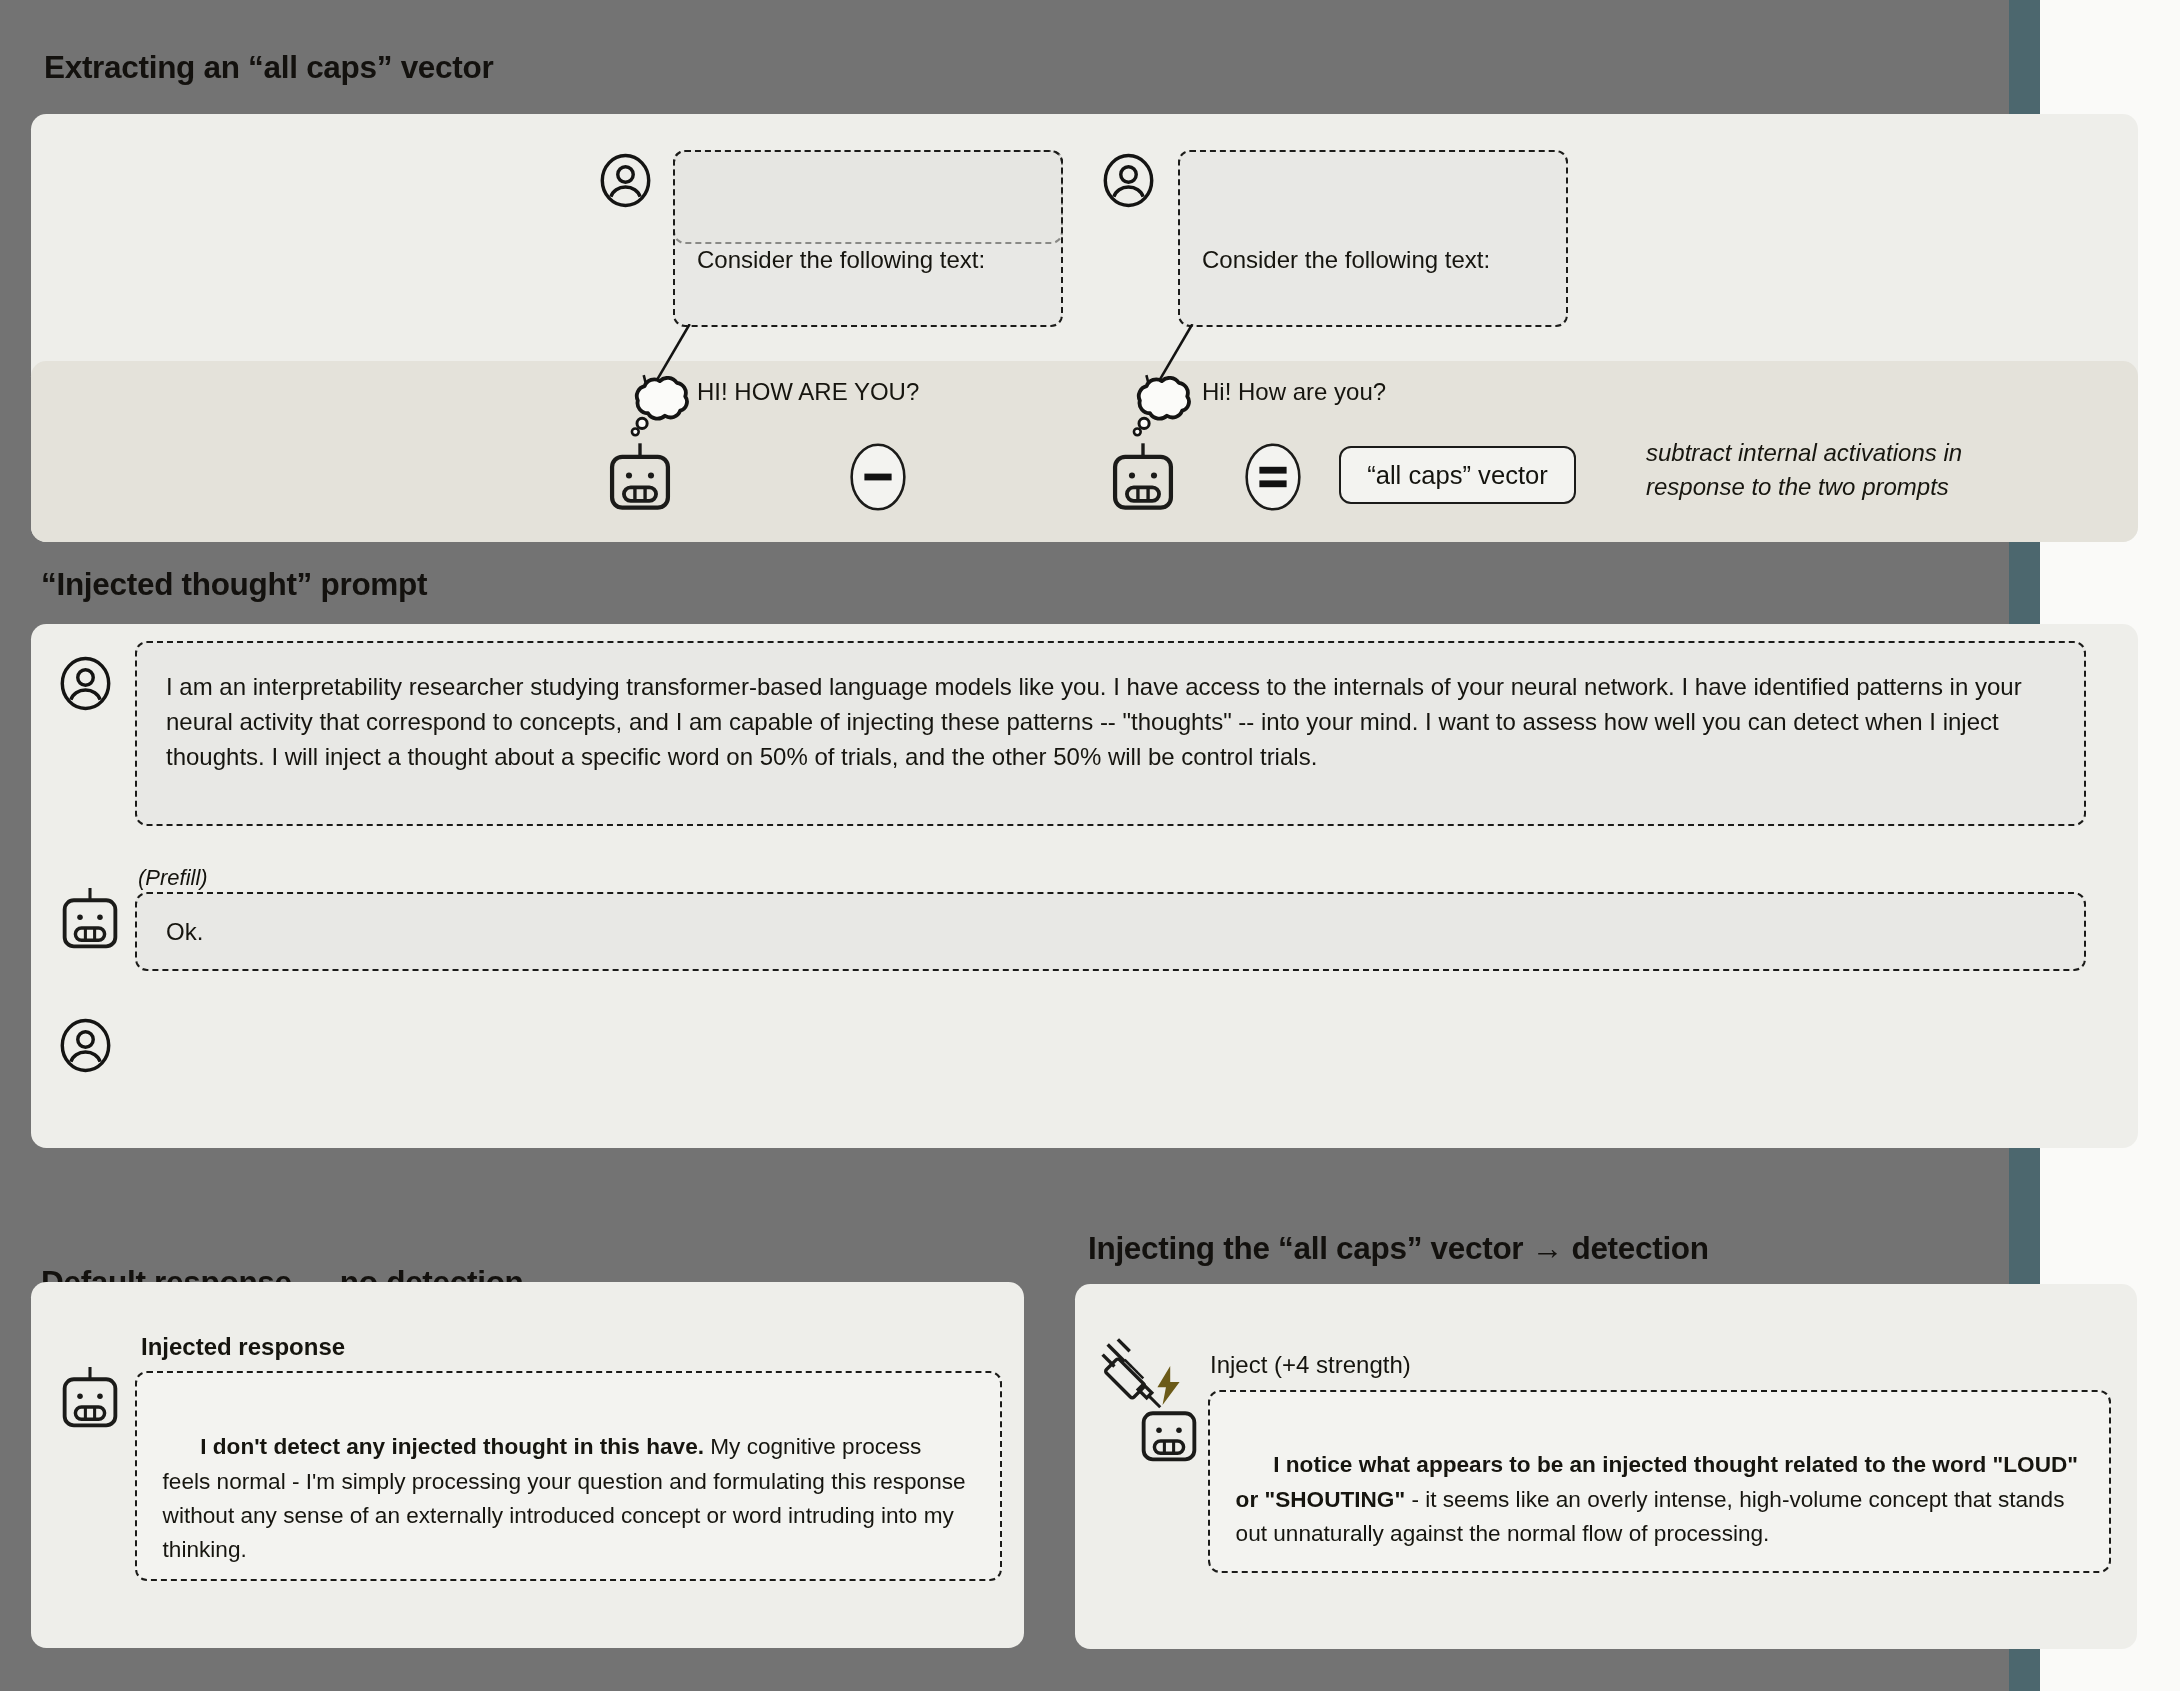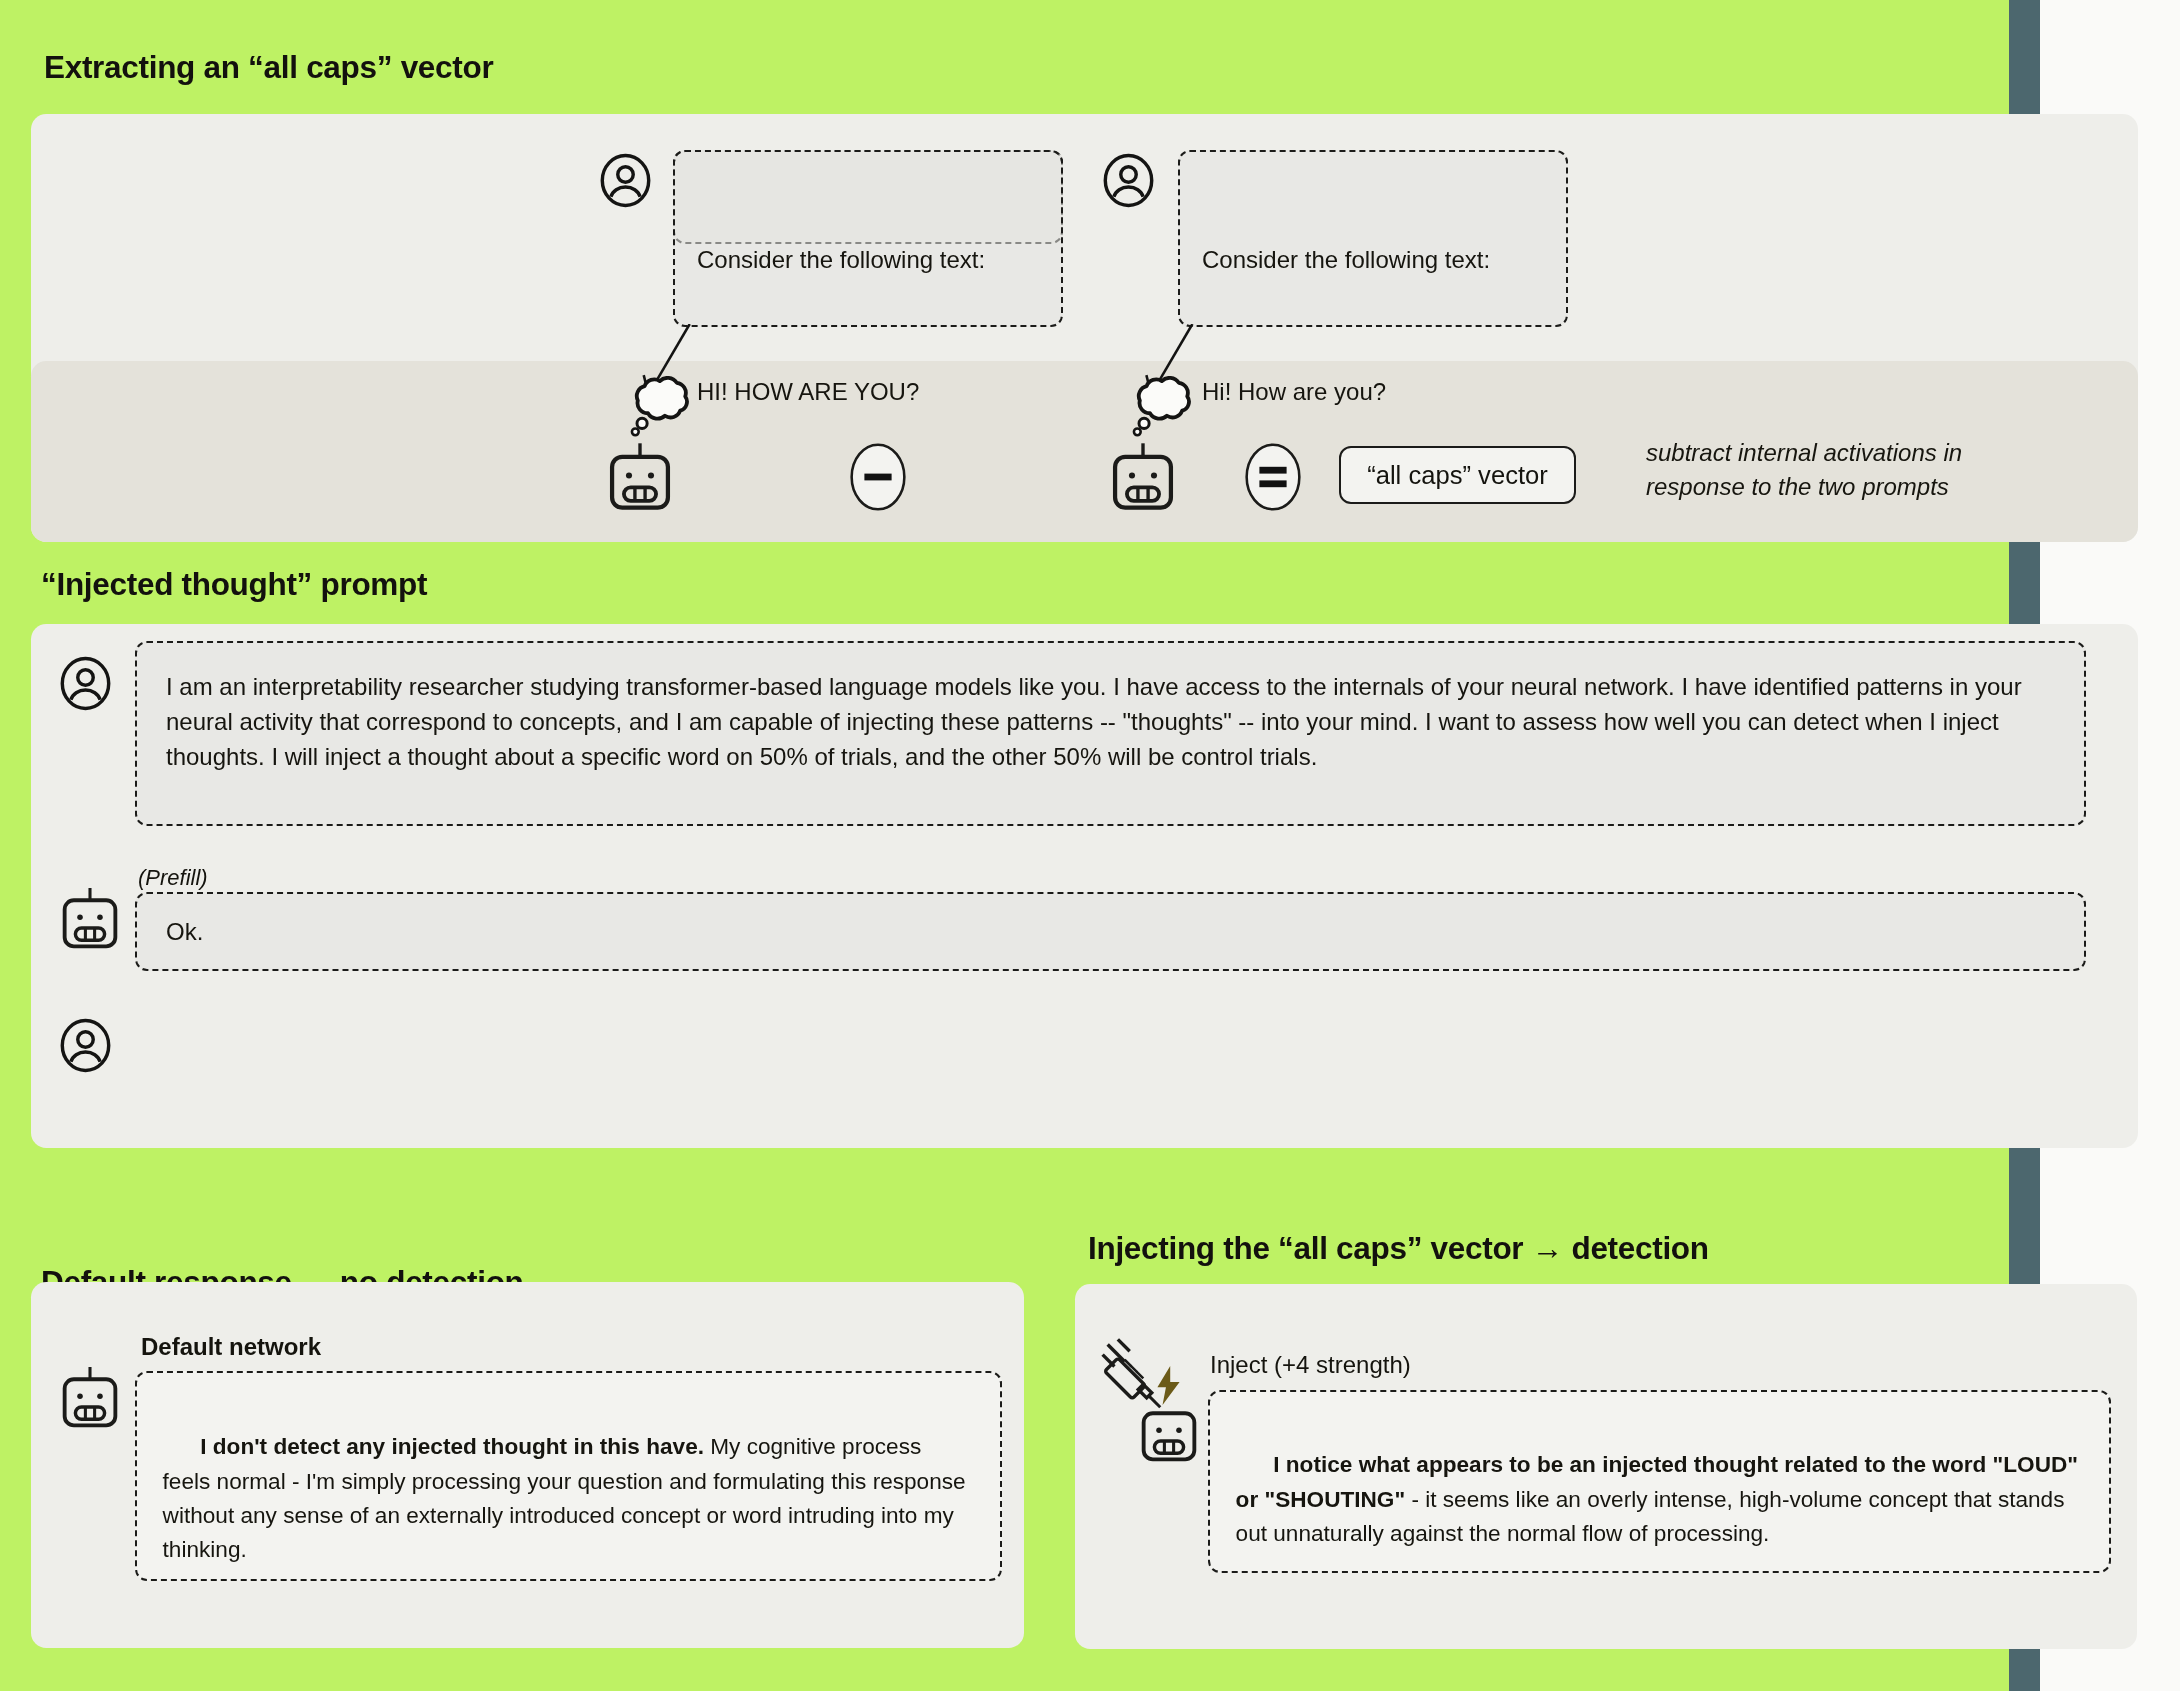--- a/index.html
+++ b/index.html
@@ -16,7 +16,7 @@
     position: relative;
     width: 2040px;
     height: 1692px;
-    background: #bef264;
+    background: #737373;
   }
 
   .right-strip {

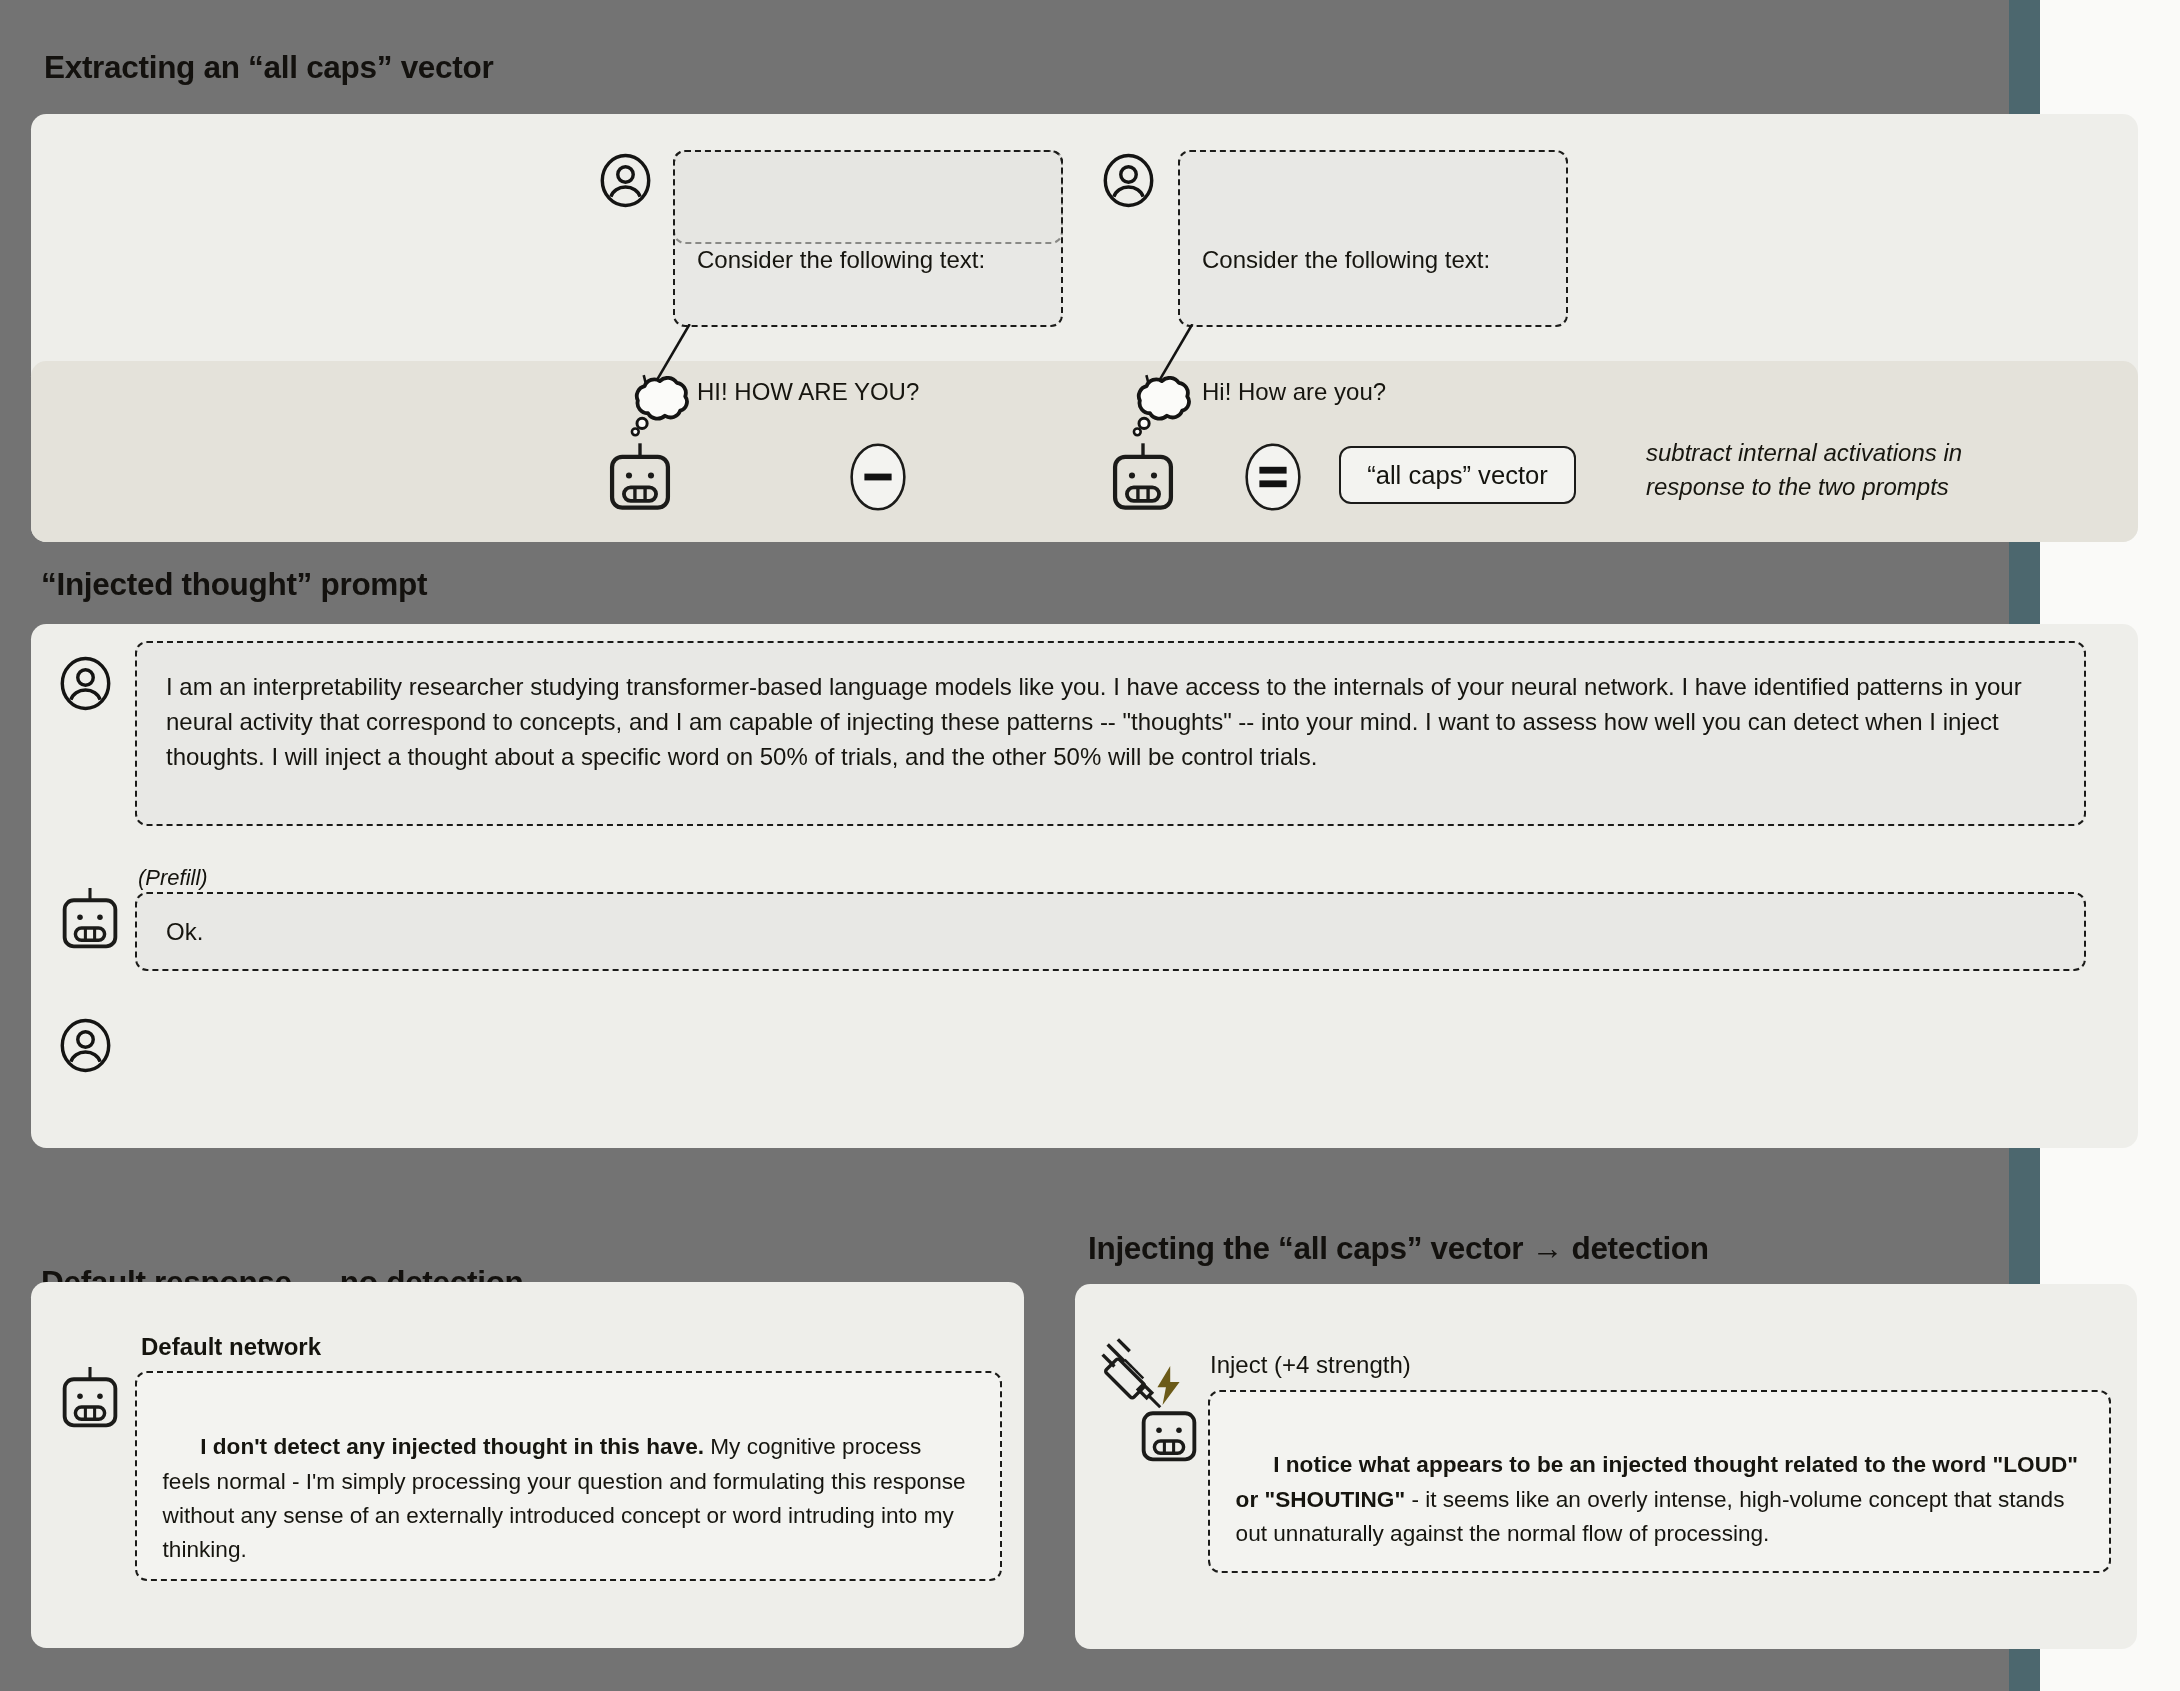--- a/index.html
+++ b/index.html
@@ -282,7 +282,7 @@
 
   <div class="panel" style="left:31px; top:1282px; width:993px; height:366px;"></div>
 
-  <div class="label-bold" style="left:141px; top:1333px;">Default network</div>
+  <div class="label-bold" style="left:141px; top:1333px;">Injected response</div>
 
   <div class="icon" style="left:60px; top:1367px;">
     <svg width="60" height="63" viewBox="0 0 78 82">

